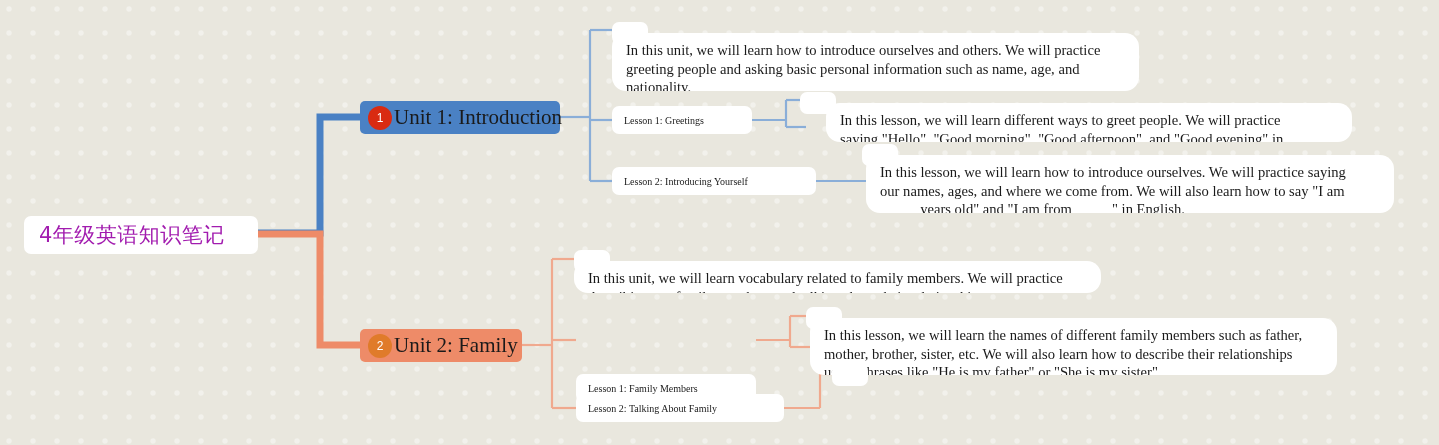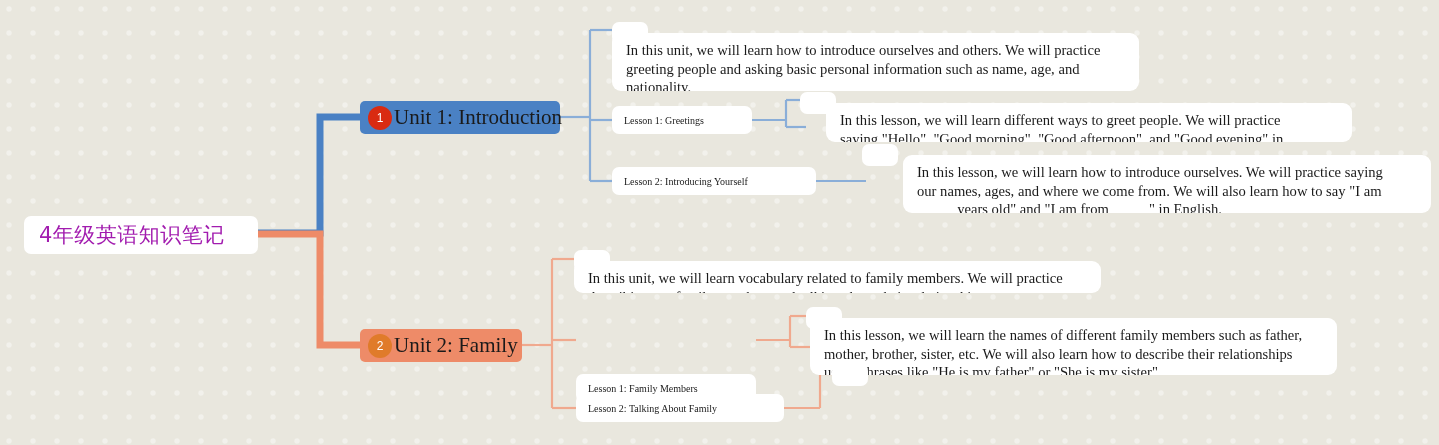--- a/index.html
+++ b/index.html
@@ -114,7 +114,7 @@
   
   .desc-node {
     background: #ffffff;
-    border-radius: 9px;
+    border-radius: 14px;
     padding: 8px 30px 0 14px;
     overflow: hidden;
     align-items: flex-start;

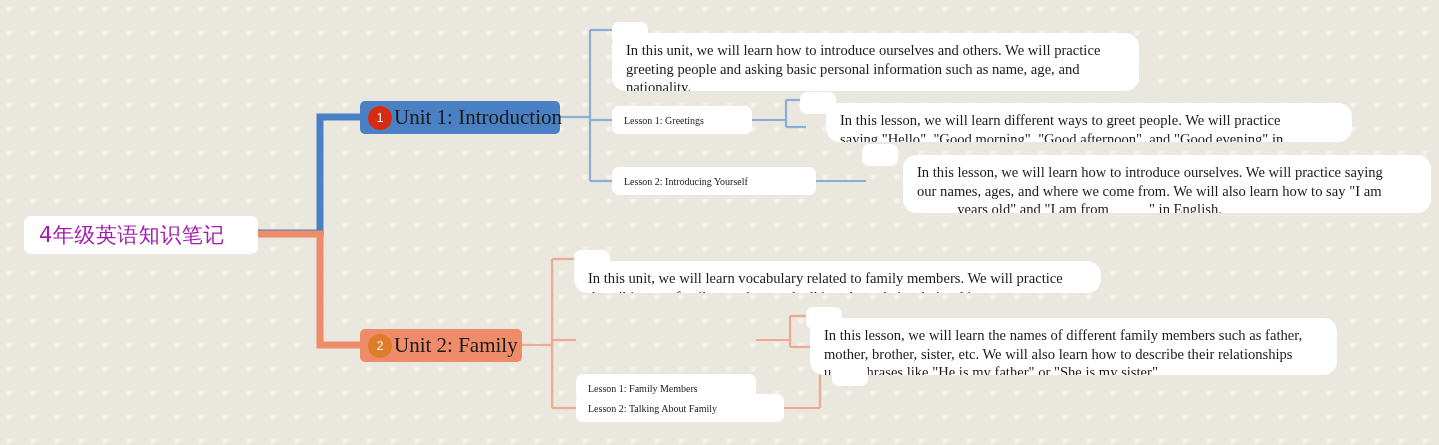--- a/index.html
+++ b/index.html
@@ -203,7 +203,7 @@
   </div>
 
   <div class="tab" style="left:862px; top:144px;"></div>
-  <div class="node desc-node" style="left:866px; top:155px; width:528px; height:58px;margin-left:37px;">
+  <div class="node desc-node" style="left:866px; top:155px; width:528px; height:58px;">
     <span class="desc-text">In this lesson, we will learn how to introduce ourselves. We will practice saying our names, ages, and where we come from. We will also learn how to say "I am _____ years old" and "I am from _____" in English.</span>
   </div>
 

